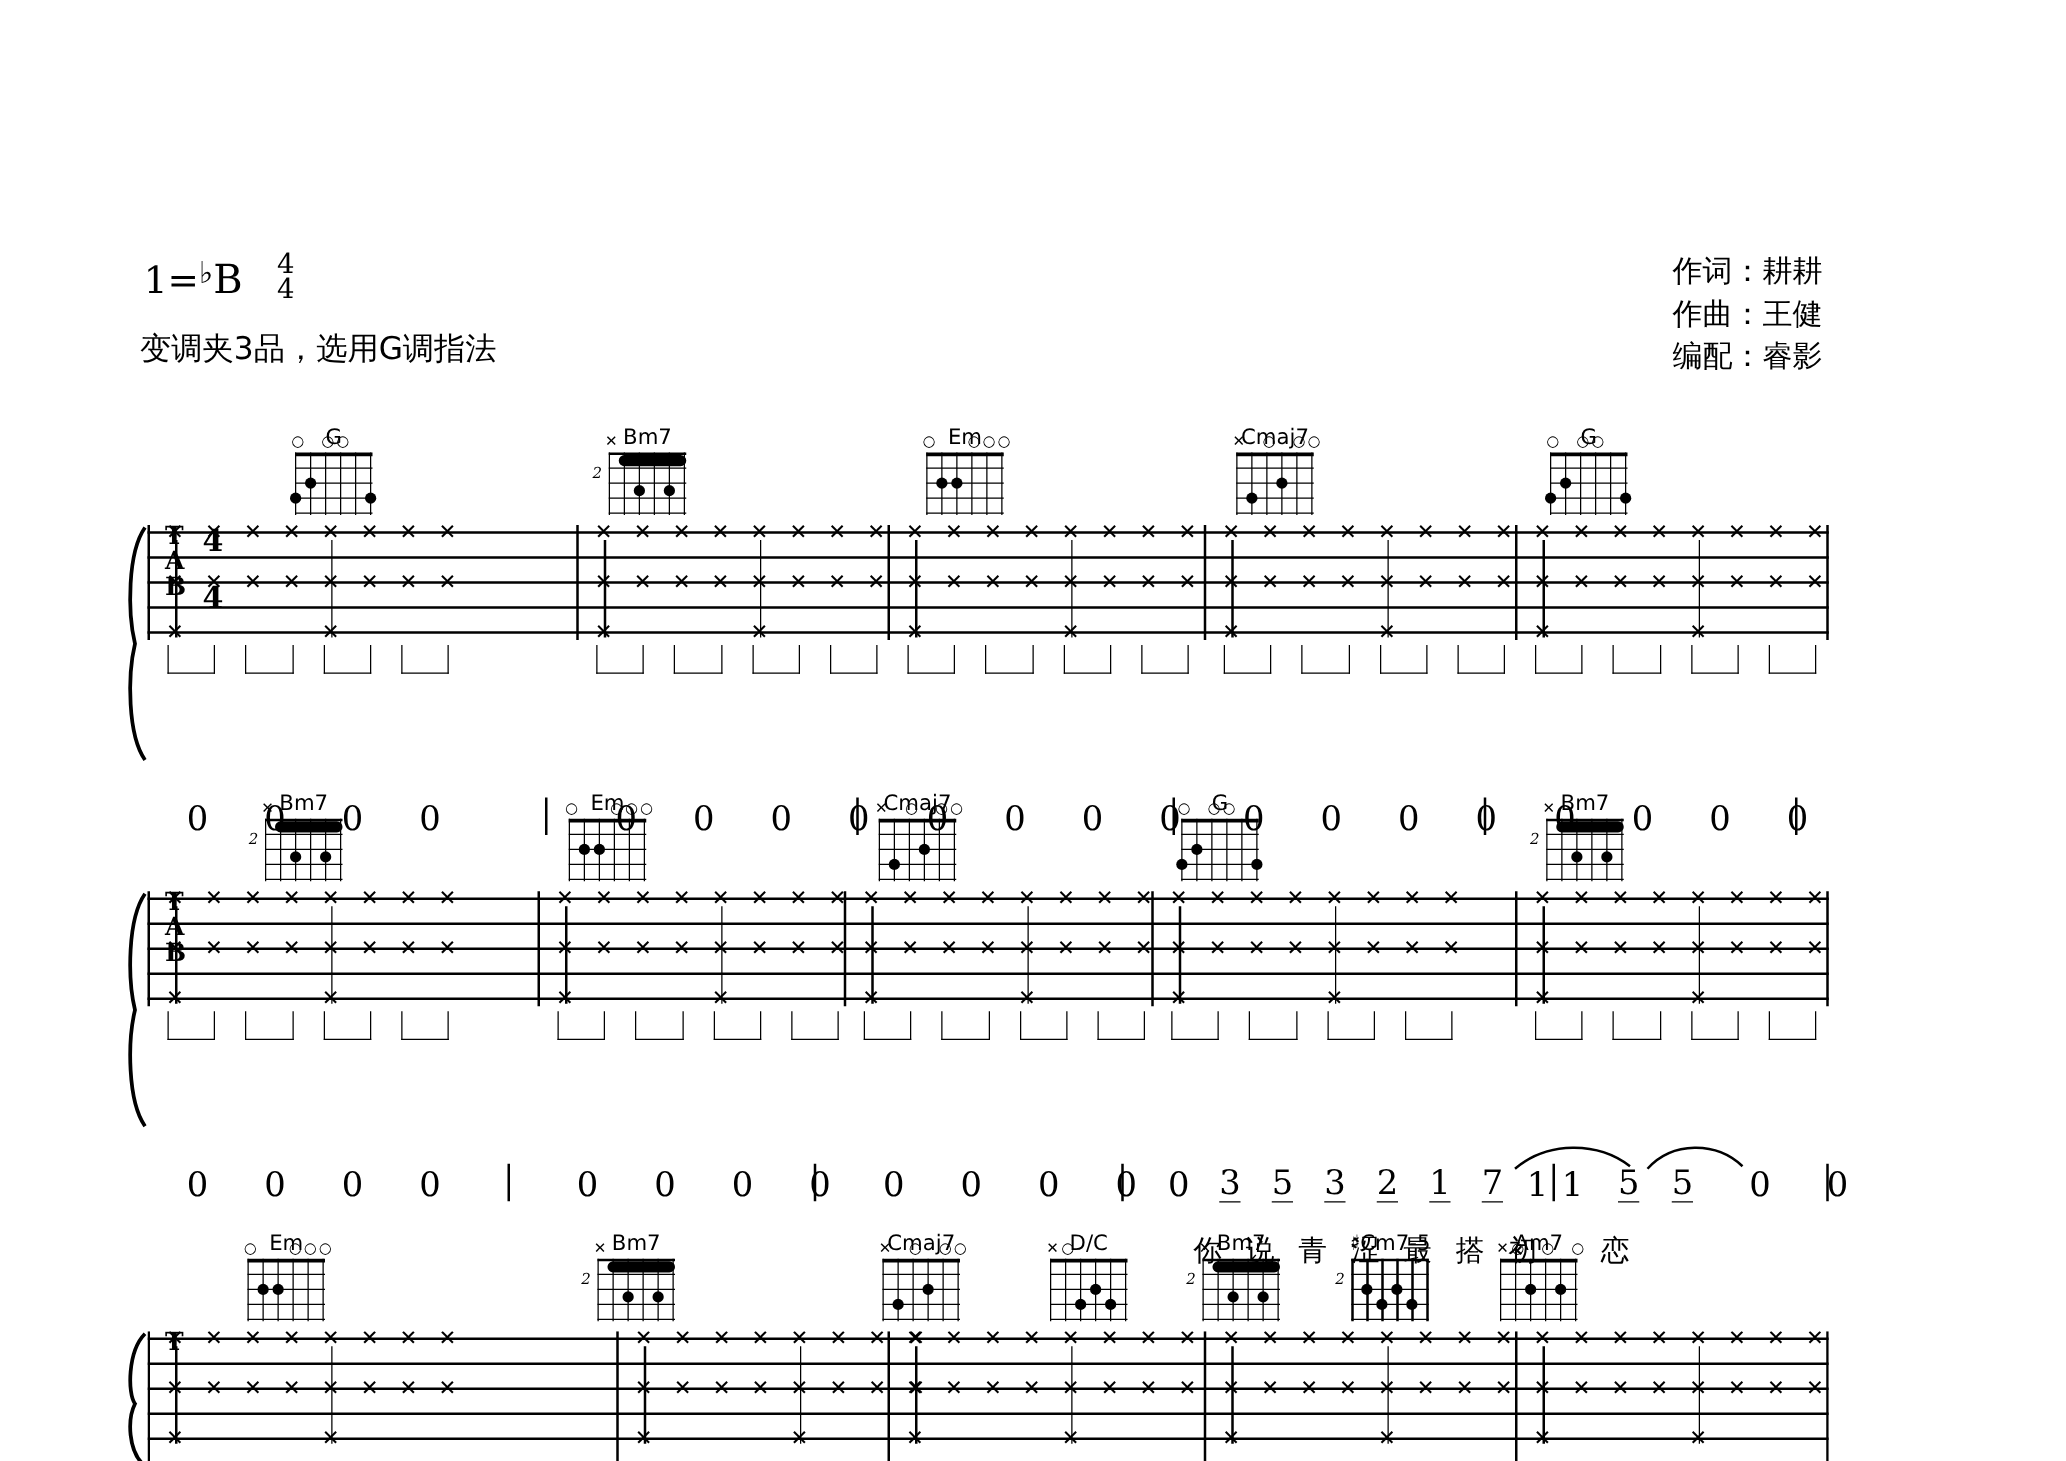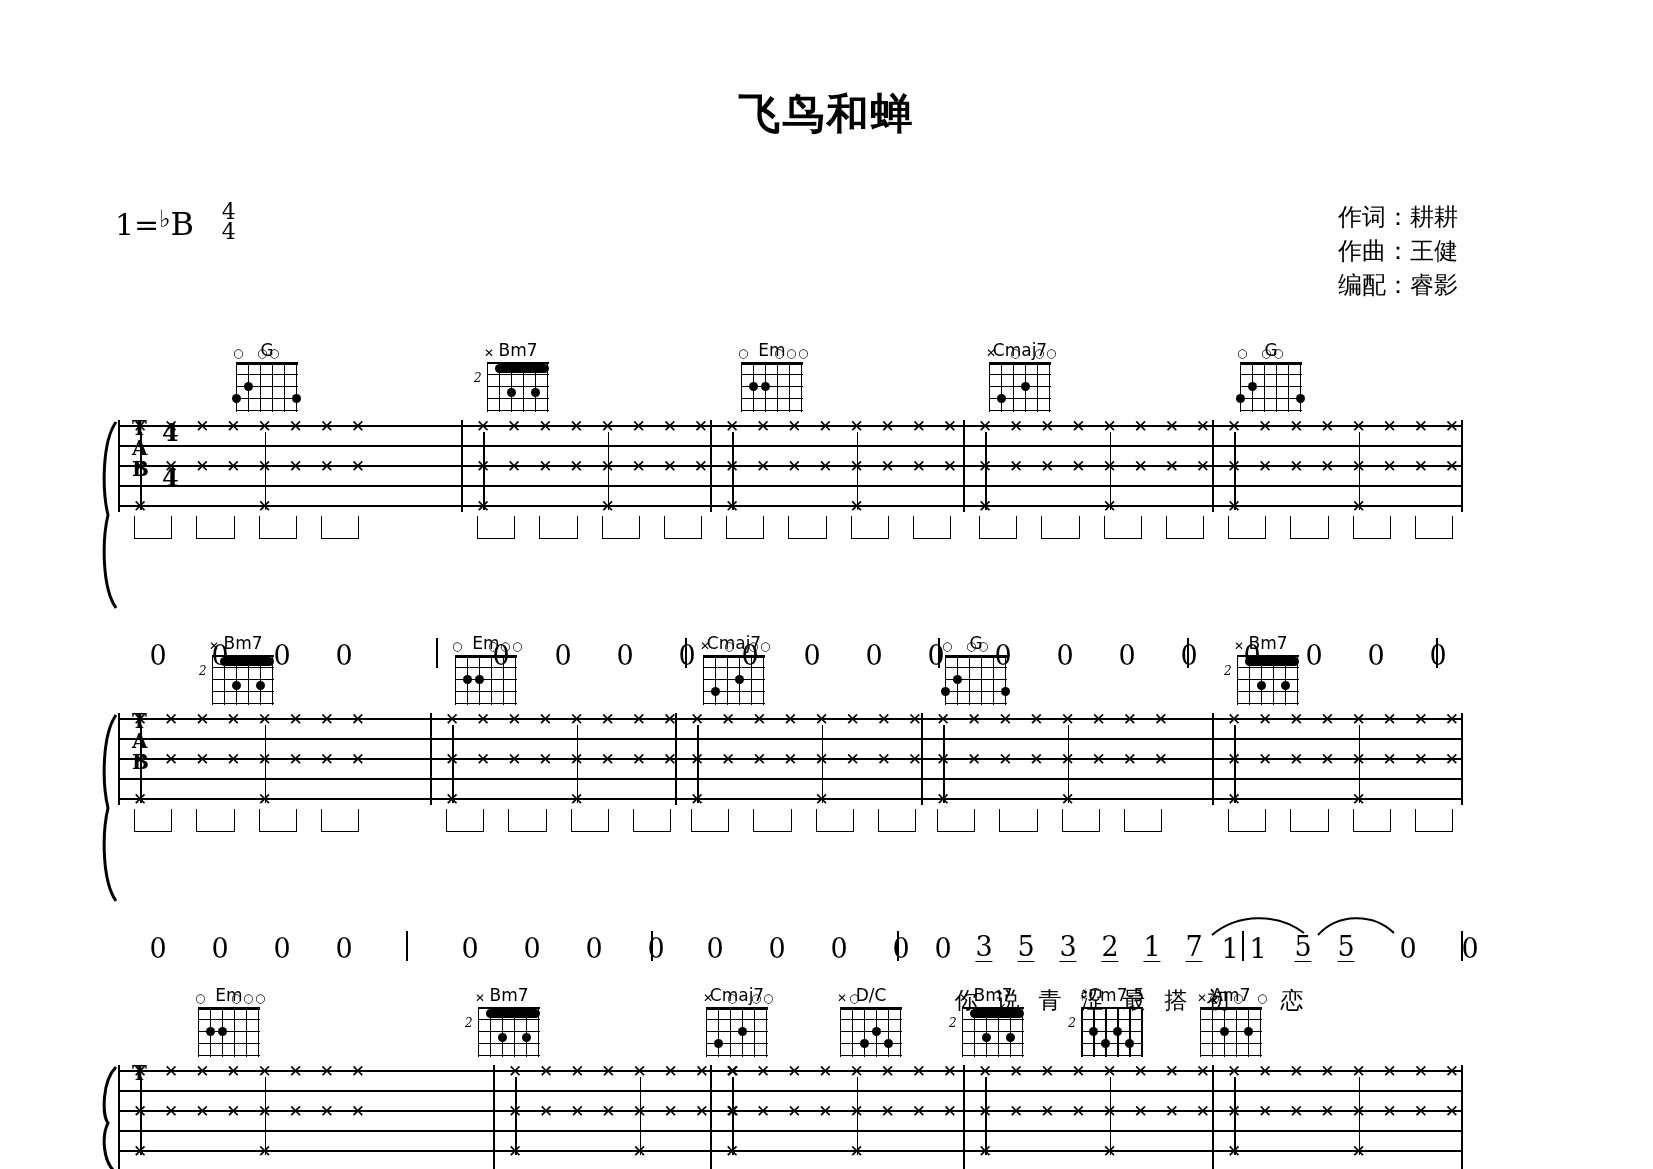--- a/index.html
+++ b/index.html
@@ -68,7 +68,6 @@
 
 <div class="sheet">
 
-  <div class="title">飞鸟和蝉</div>
 
   <div class="keysig">
     <span>1=</span><span class="flat">♭</span><span class="bnote">B</span>

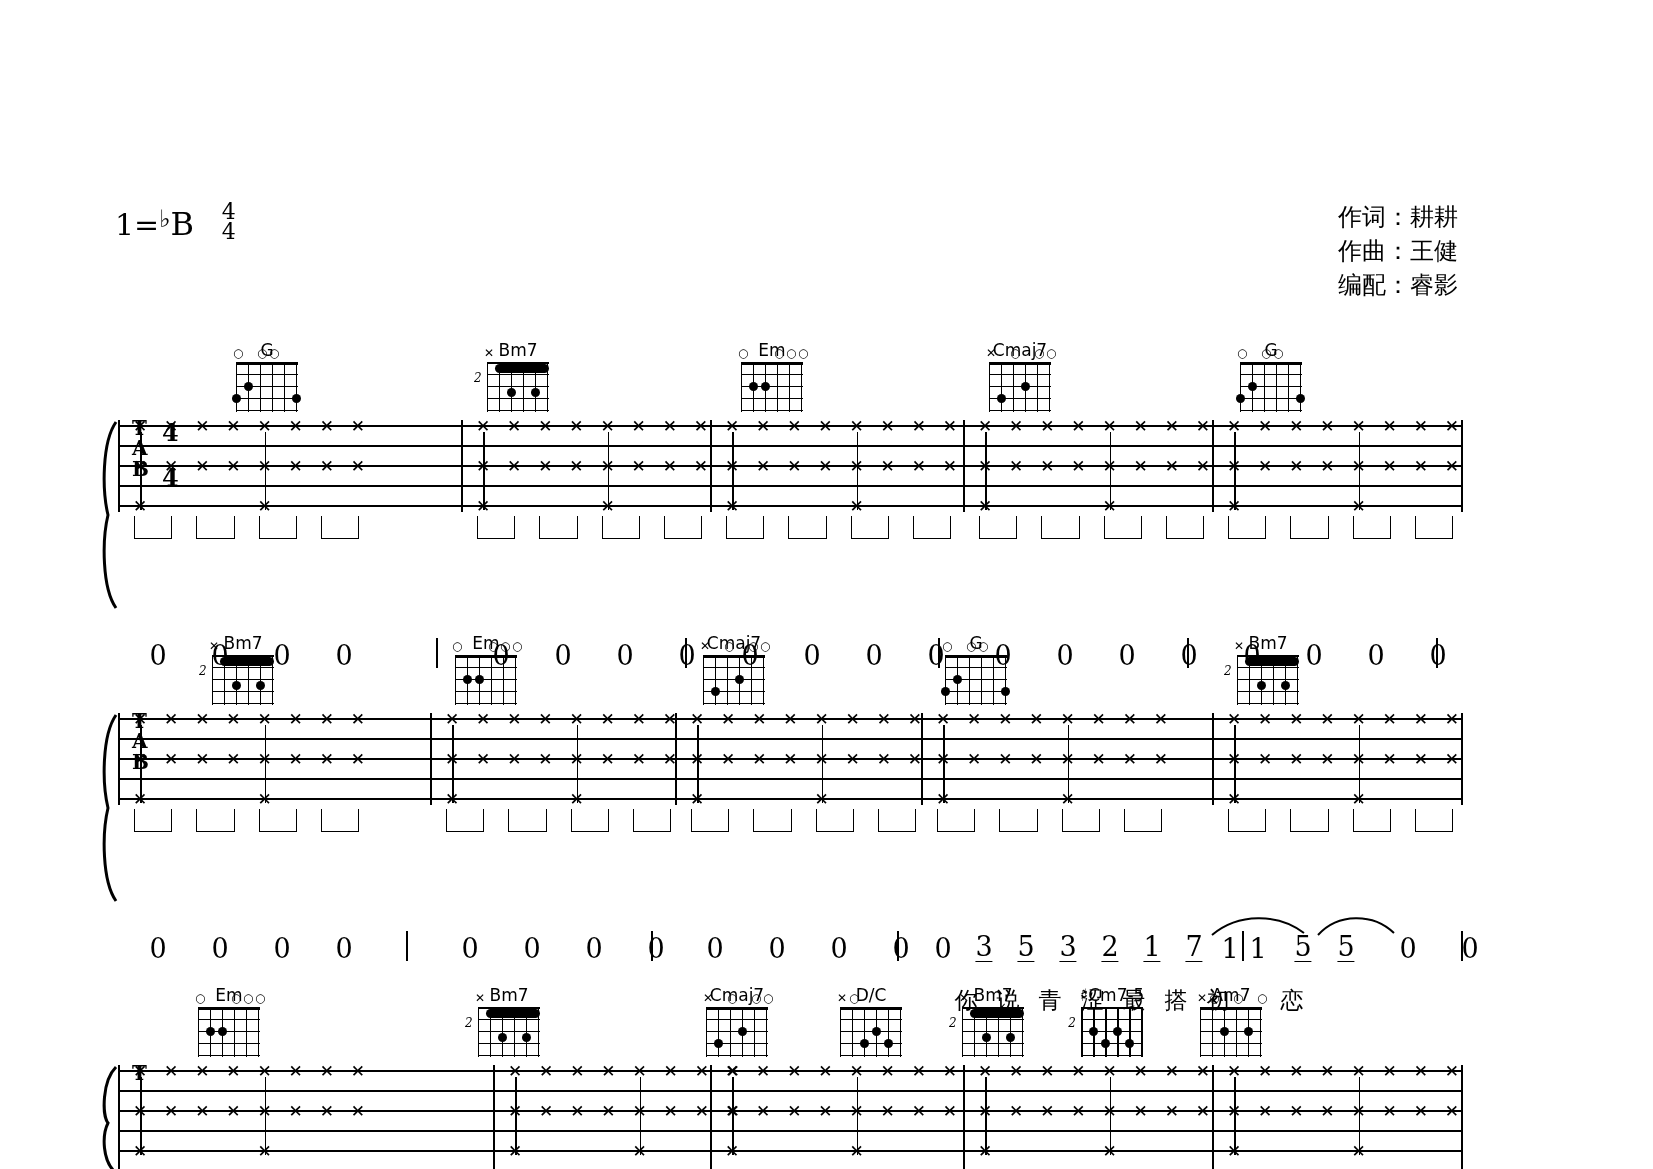--- a/index.html
+++ b/index.html
@@ -76,6 +76,7 @@
       <span>4</span>
     </span>
   </div>
+  <div class="capo">变调夹3品，选用G调指法</div>
 
   <div class="credits">
     <div>作词：耕耕</div>

